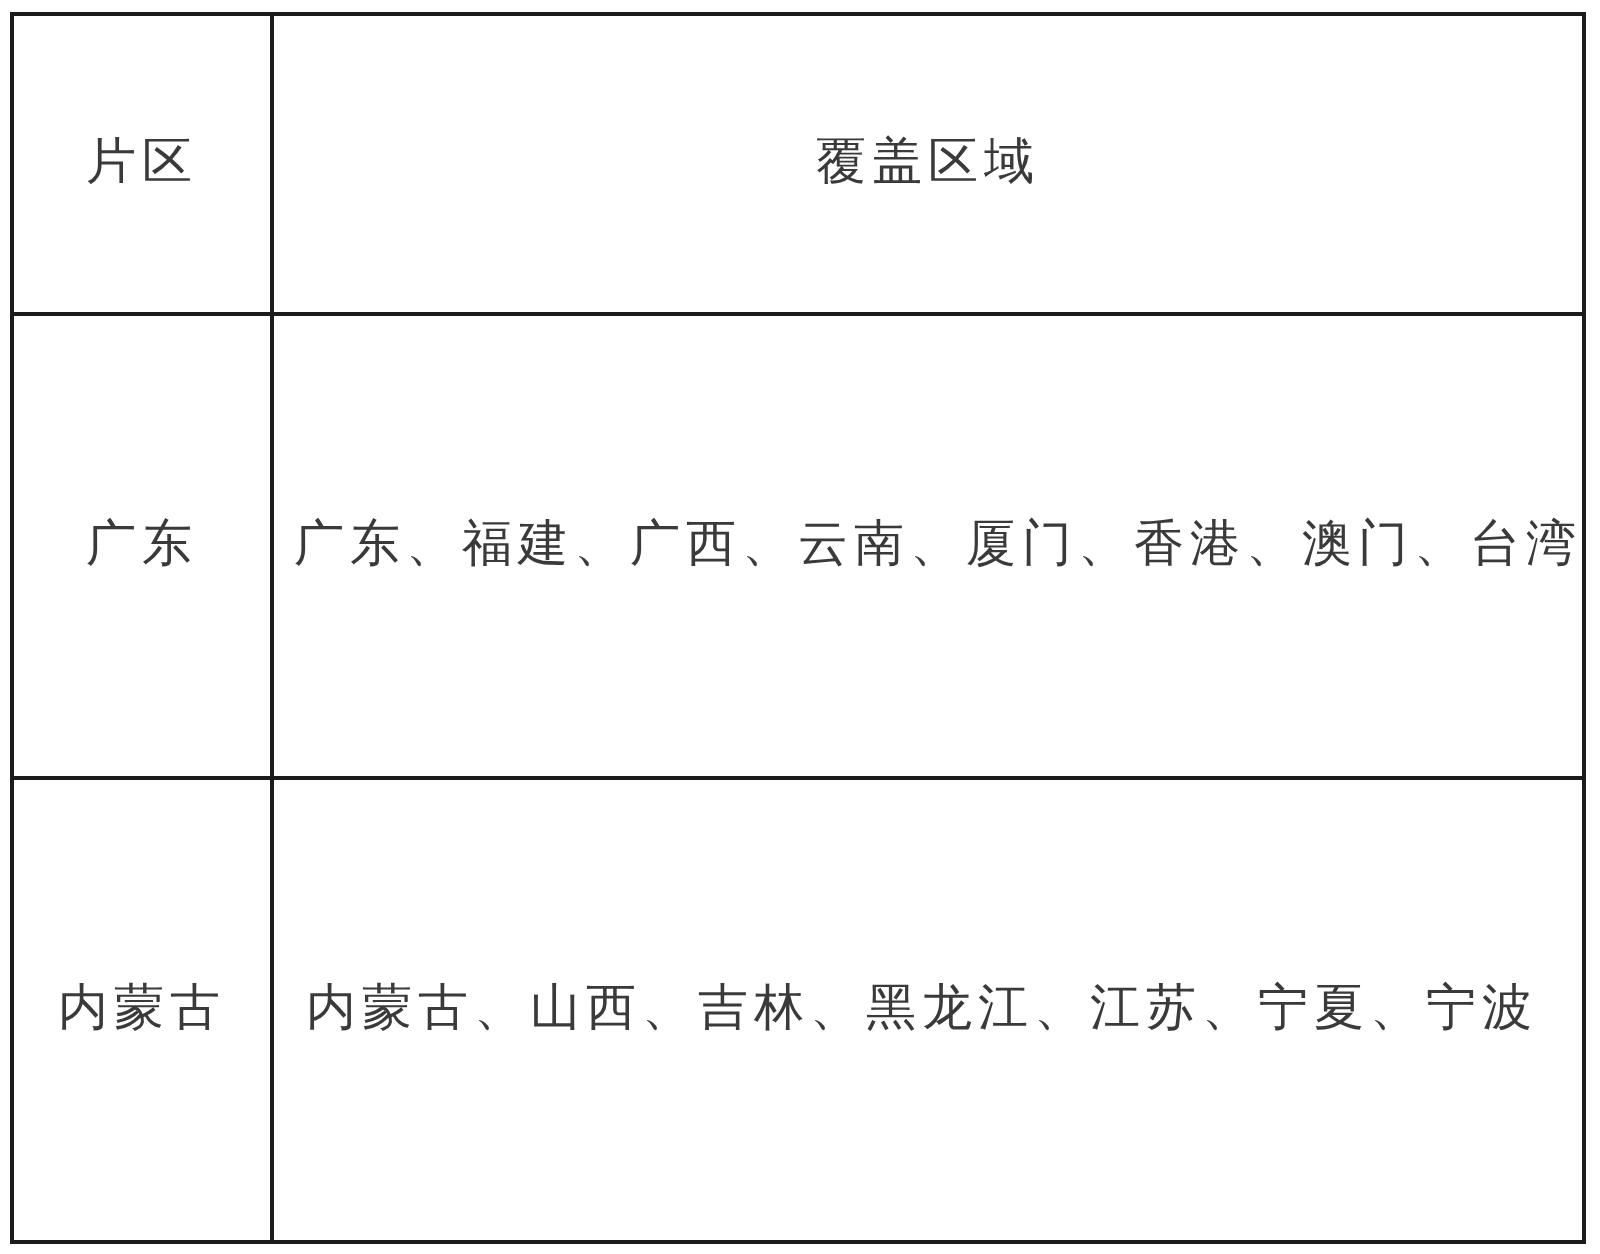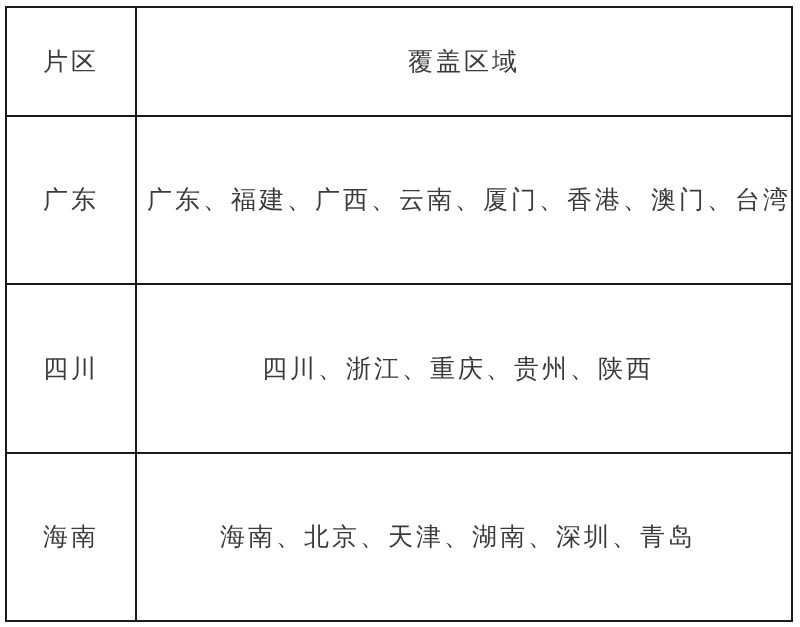--- a/index.html
+++ b/index.html
@@ -43,7 +43,7 @@
     padding: 0;
   }
   td.coverage-cell {
-    text-align: center;
+    text-align: right;
     vertical-align: middle;
     padding: 0 22px 0 10px;
   }

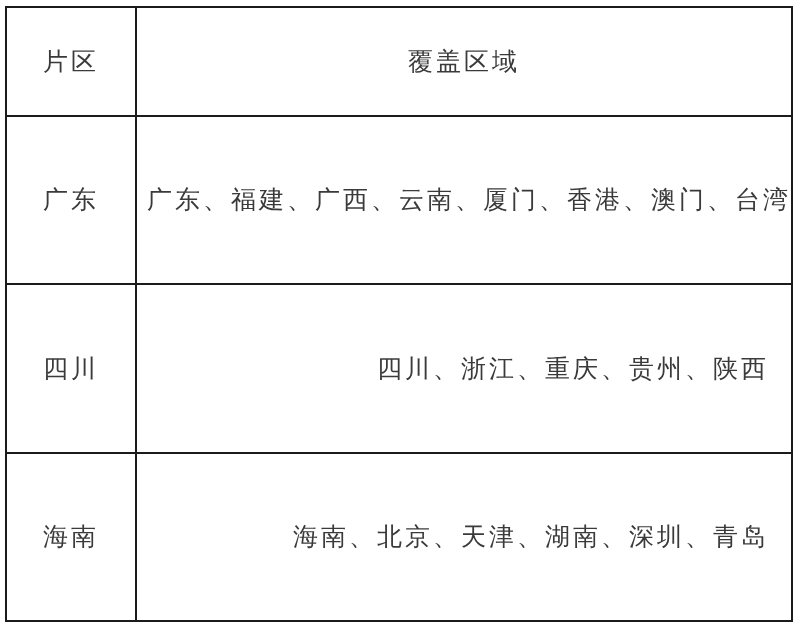--- a/index.html
+++ b/index.html
@@ -67,10 +67,6 @@
         <td class="coverage-cell">广东、福建、广西、云南、厦门、香港、澳门、台湾</td>
       </tr>
       <tr class="data-row">
-        <td class="region-cell">四川</td>
-        <td class="coverage-cell">四川、浙江、重庆、贵州、陕西</td>
-      </tr>
-      <tr class="data-row">
         <td class="region-cell">海南</td>
         <td class="coverage-cell">海南、北京、天津、湖南、深圳、青岛</td>
       </tr>

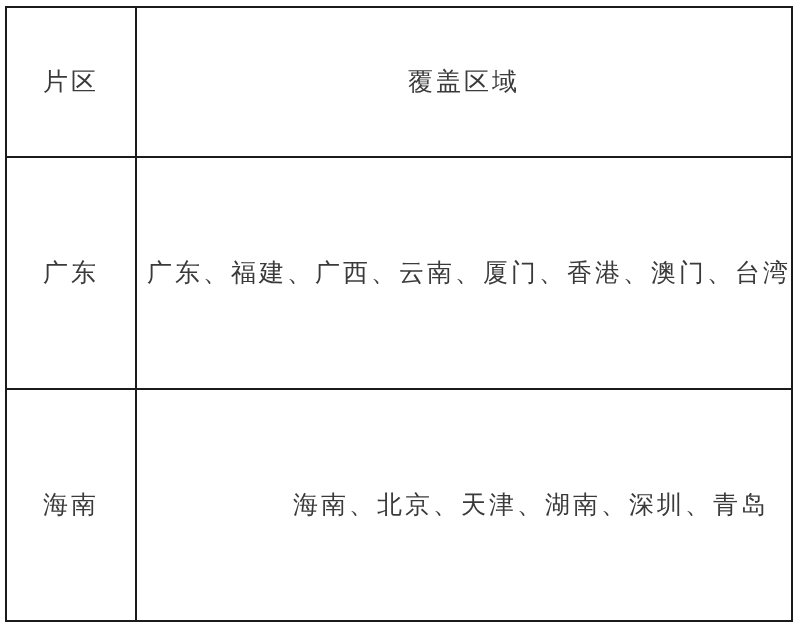--- a/index.html
+++ b/index.html
@@ -67,6 +67,10 @@
         <td class="coverage-cell">广东、福建、广西、云南、厦门、香港、澳门、台湾</td>
       </tr>
       <tr class="data-row">
+        <td class="region-cell">内蒙古</td>
+        <td class="coverage-cell">内蒙古、山西、吉林、黑龙江、江苏、宁夏、宁波</td>
+      </tr>
+      <tr class="data-row">
         <td class="region-cell">海南</td>
         <td class="coverage-cell">海南、北京、天津、湖南、深圳、青岛</td>
       </tr>

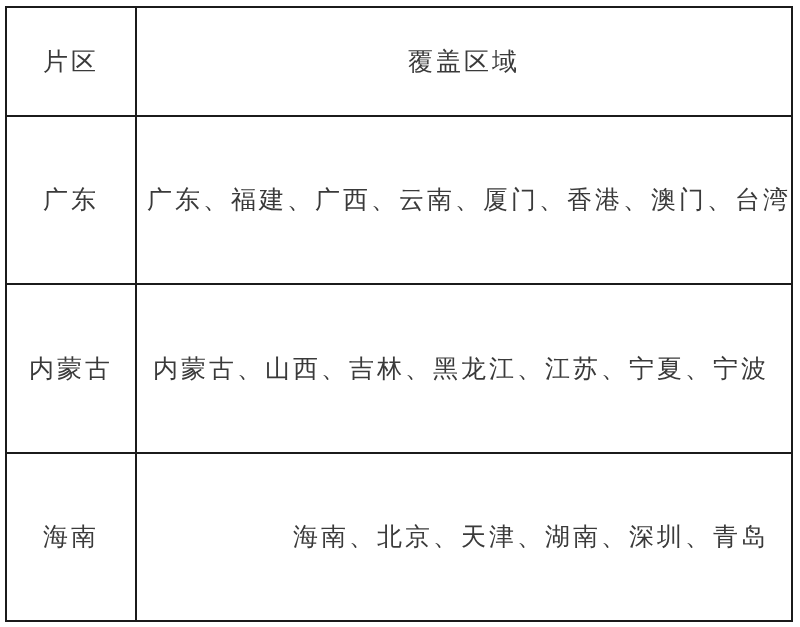--- a/index.html
+++ b/index.html
@@ -70,10 +70,6 @@
         <td class="region-cell">内蒙古</td>
         <td class="coverage-cell">内蒙古、山西、吉林、黑龙江、江苏、宁夏、宁波</td>
       </tr>
-      <tr class="data-row">
-        <td class="region-cell">海南</td>
-        <td class="coverage-cell">海南、北京、天津、湖南、深圳、青岛</td>
-      </tr>
     </tbody>
   </table>
 </div>

